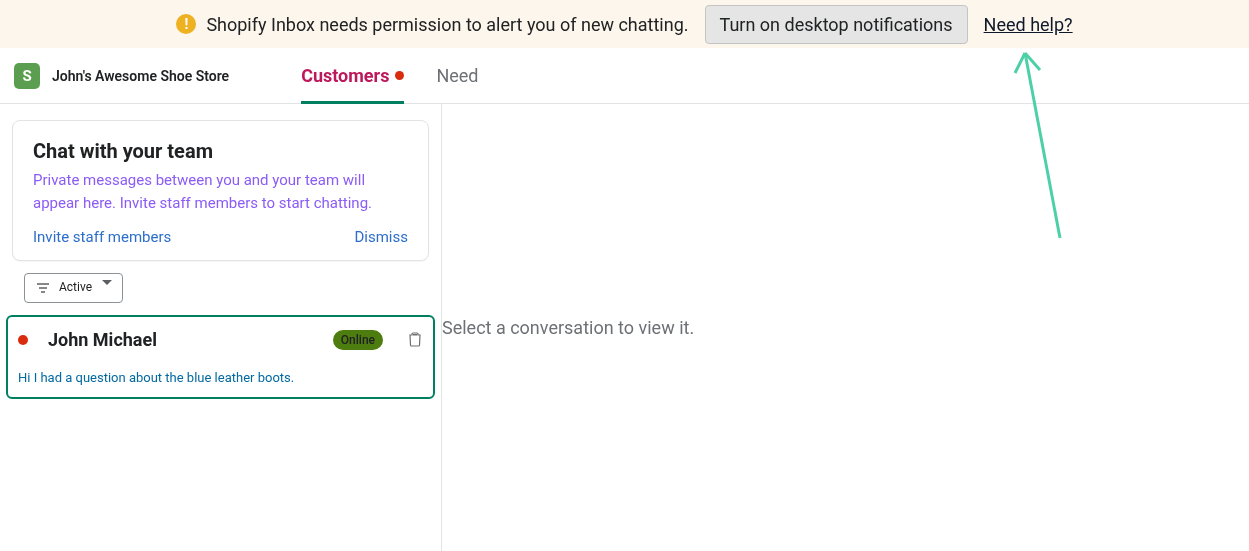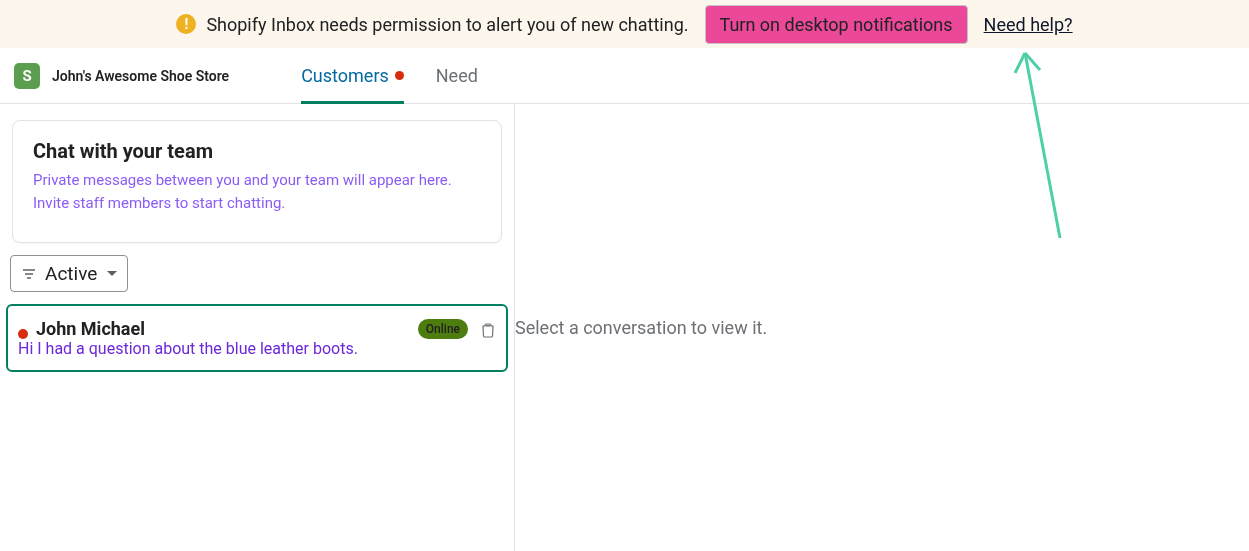--- a/index.html
+++ b/index.html
@@ -43,7 +43,7 @@
     
     .notif-button {
       padding: 8px 14px;
-      background: #ec4899;
+      background: #e5e5e5;
       border: 1px solid #c4c4c4;
       border-radius: 4px;
       font-size: 18px;

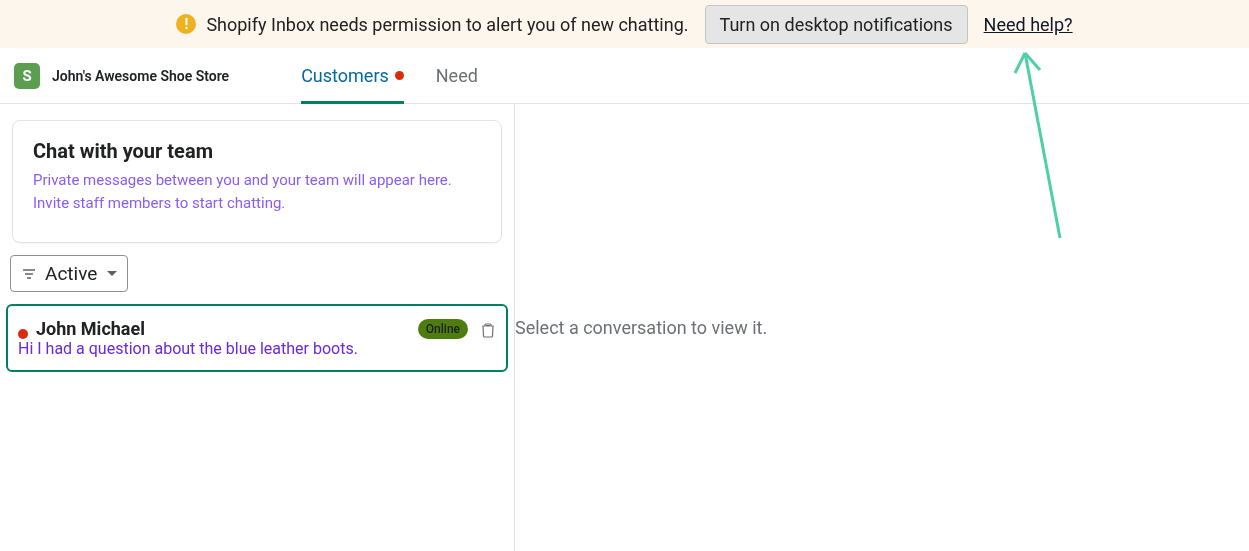--- a/index.html
+++ b/index.html
@@ -105,8 +105,8 @@
     }
     
     .tab.active {
-      color: #0369a1;
-      font-weight: 400;
+      color: #be185d;
+      font-weight: 700;
     }
     
     .tab.active::after {

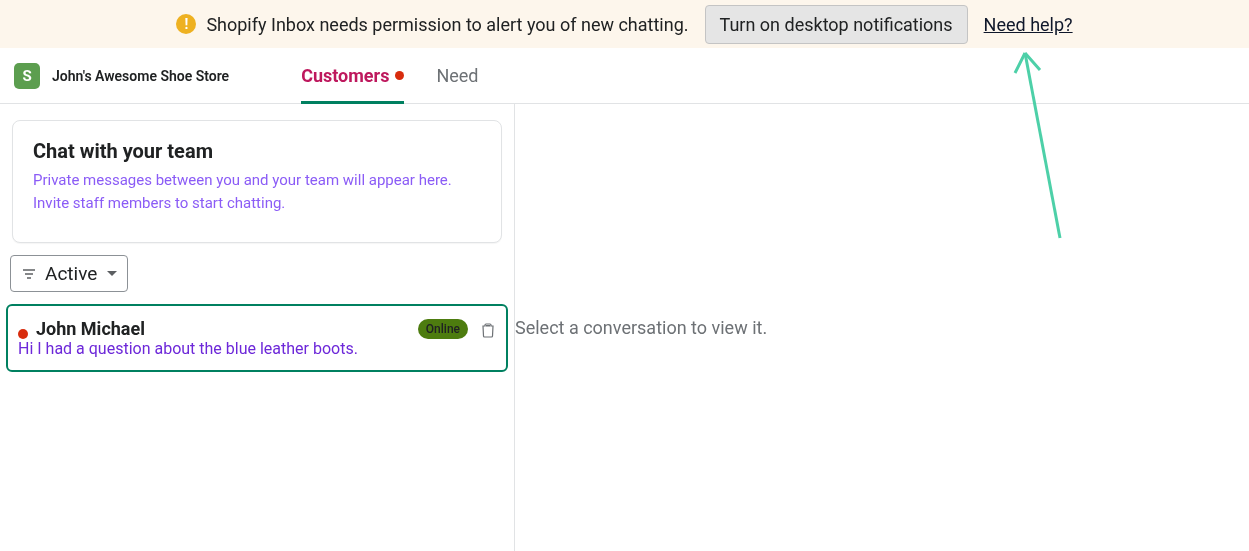--- a/index.html
+++ b/index.html
@@ -133,7 +133,7 @@
     }
     
     .sidebar {
-      width: 515px;
+      width: 442px;
       border-right: 1px solid #e1e3e5;
       padding: 16px 8px 8px 8px;
       display: flex;

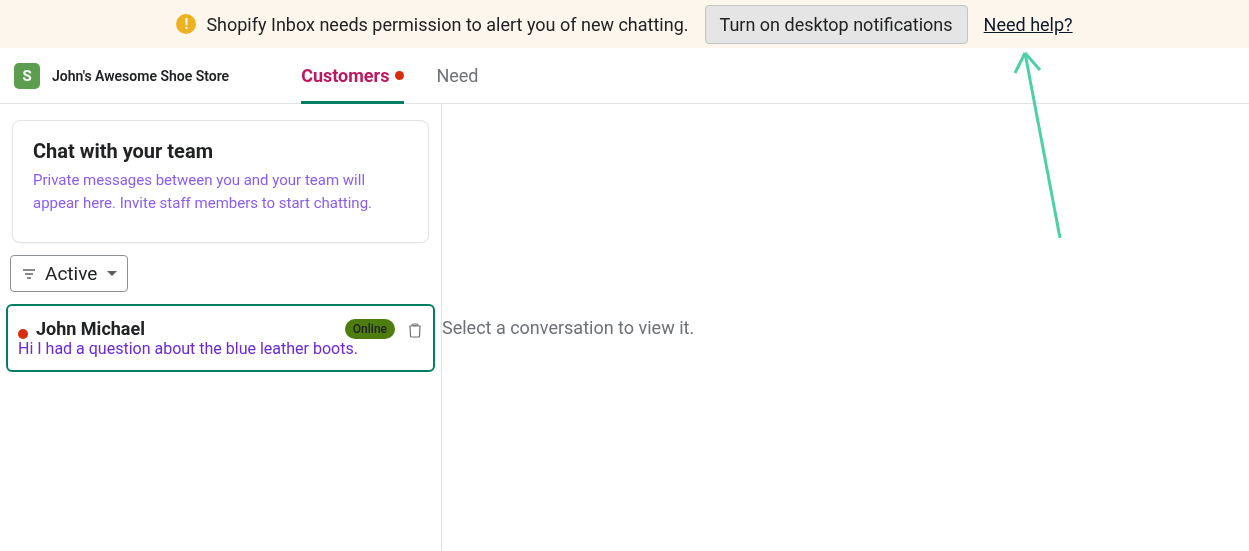--- a/index.html
+++ b/index.html
@@ -313,6 +313,10 @@
     <div class="team-card">
       <div class="team-title">Chat with your team</div>
       <div class="team-desc">Private messages between you and your team will appear here. Invite staff members to start chatting.</div>
+      <div class="team-actions">
+        <button class="link-button">Invite staff members</button>
+        <button class="dismiss-button">Dismiss</button>
+      </div>
     </div>
 
     <div class="filter-dropdown">

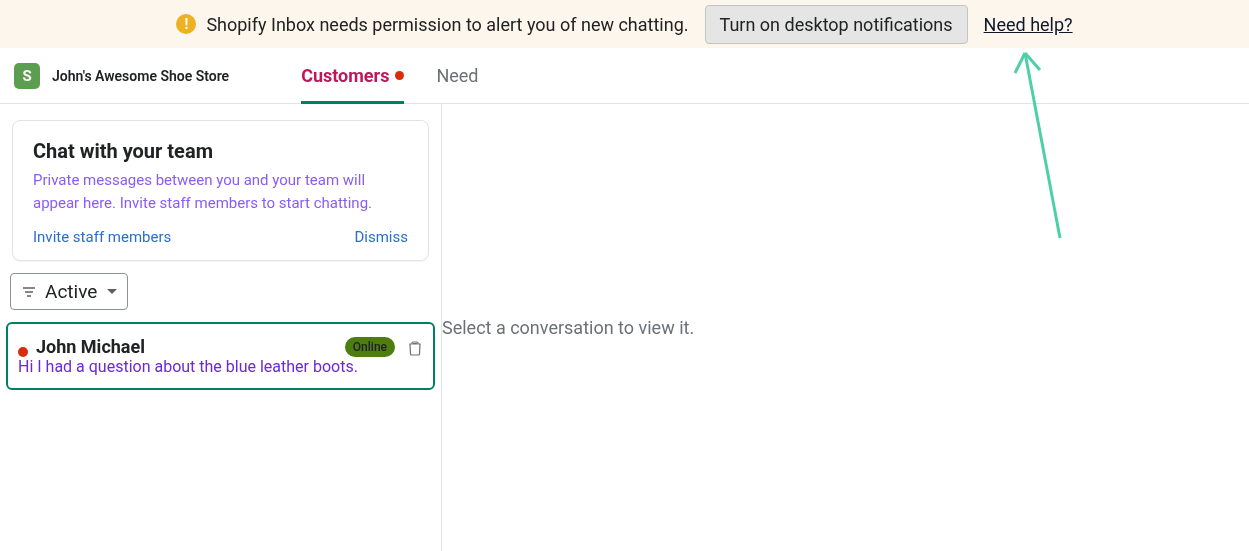--- a/index.html
+++ b/index.html
@@ -188,16 +188,15 @@
     
     .filter-dropdown {
       display: inline-flex;
-      align-items: center;
       gap: 8px;
       padding: 6px 10px;
       border: 1px solid #8c9196;
       border-radius: 4px;
-      font-size: 19px;
+      font-size: 12px;
       color: #202223;
       cursor: pointer;
       width: fit-content;
-      margin-left: 2px;
+      margin-left: 16px;
     }
     
     .filter-icon {

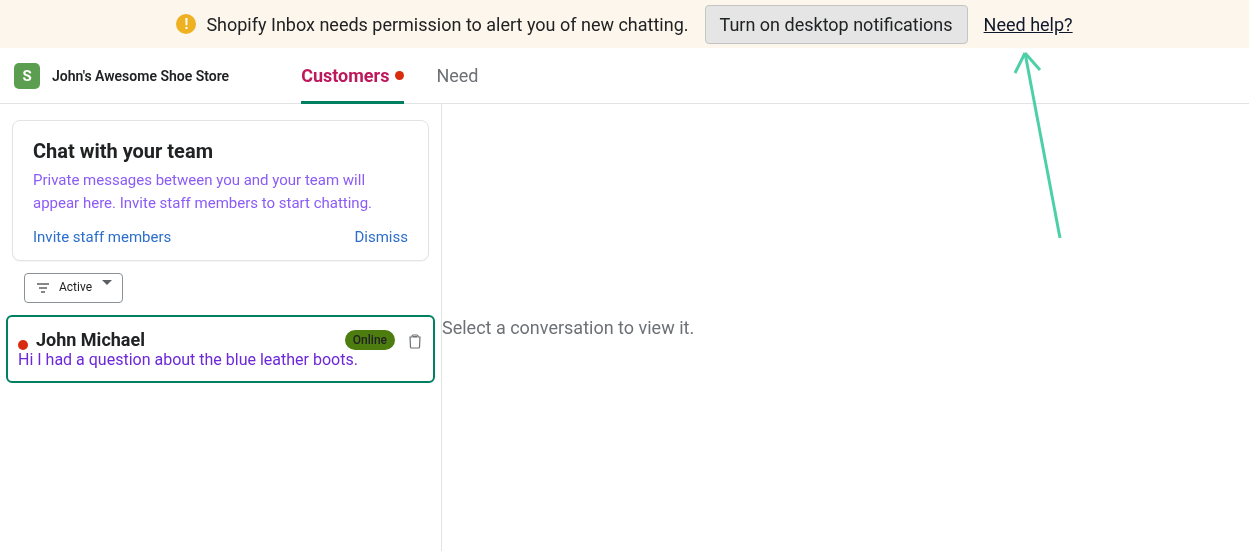--- a/index.html
+++ b/index.html
@@ -223,9 +223,9 @@
     
     .conv-header {
       display: flex;
-      align-items: flex-end;
-      gap: 8px;
-      margin-bottom: 0;
+      align-items: center;
+      gap: 20px;
+      margin-bottom: 20px;
     }
     
     .unread-dot {

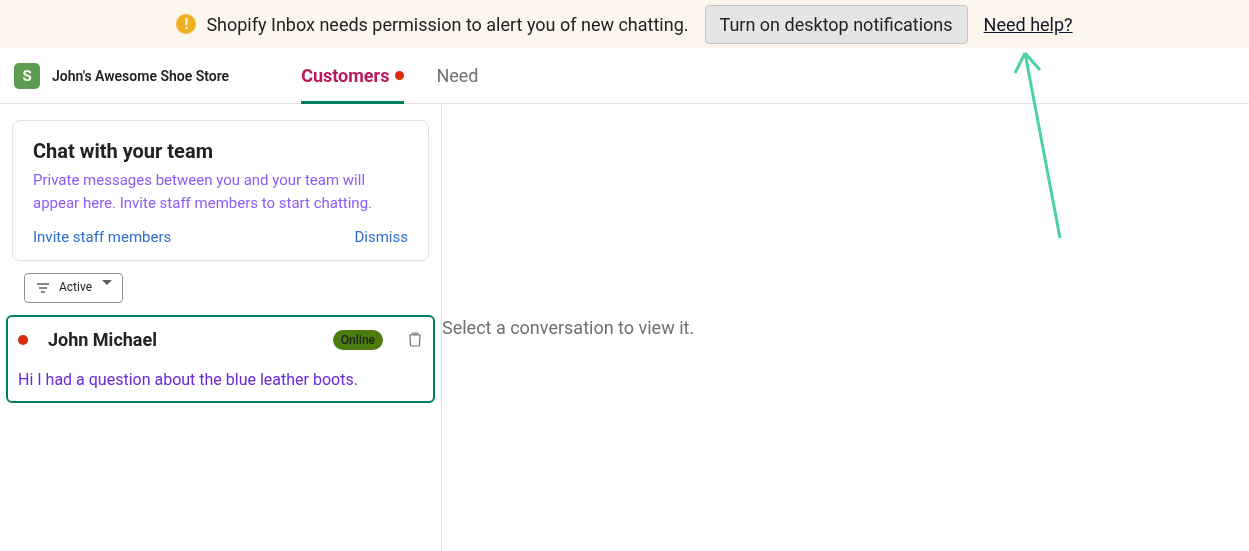--- a/index.html
+++ b/index.html
@@ -260,8 +260,8 @@
     }
     
     .conv-preview {
-      font-size: 16px;
-      color: #6d28d9;
+      font-size: 13px;
+      color: #0369a1;
     }
     
     .detail-panel {

